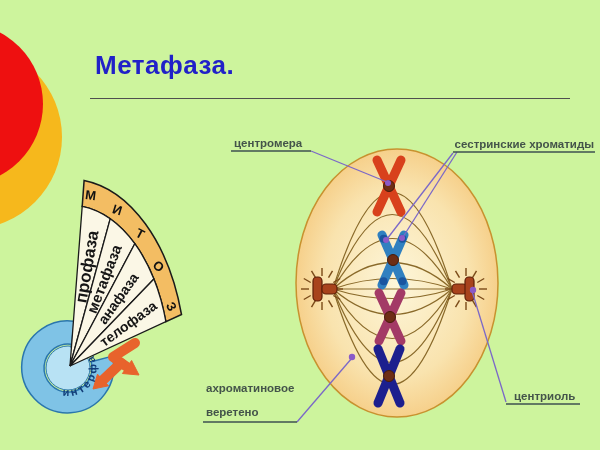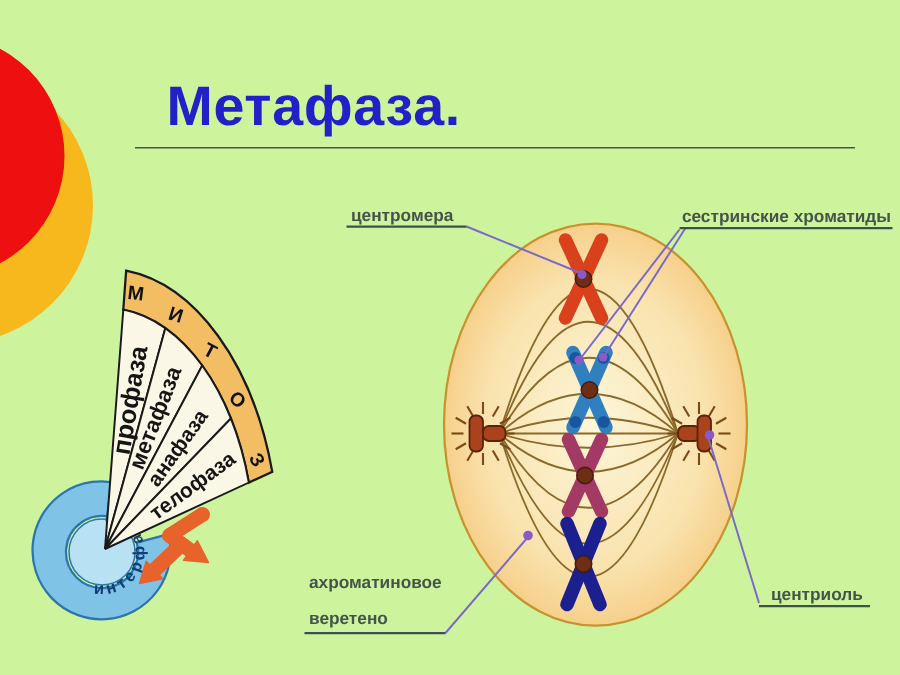--- a/index.html
+++ b/index.html
@@ -13,7 +13,7 @@
   .decor-red{left:-119px;top:23px;width:162px;height:162px;background:#ee1010;}
   .title{
     position:absolute;left:95px;top:50px;
-    font-size:37px;font-weight:bold;letter-spacing:0.5px;color:#2121c8;z-index:3;margin-left:16px;
+    font-size:26px;font-weight:bold;letter-spacing:0.5px;color:#2121c8;z-index:3;
   }
   .rule{position:absolute;left:90px;top:98px;width:480px;height:0;border-top:1.5px solid #4f4f4f;z-index:3;}
   svg.scene{position:absolute;left:0;top:0;z-index:2;}

